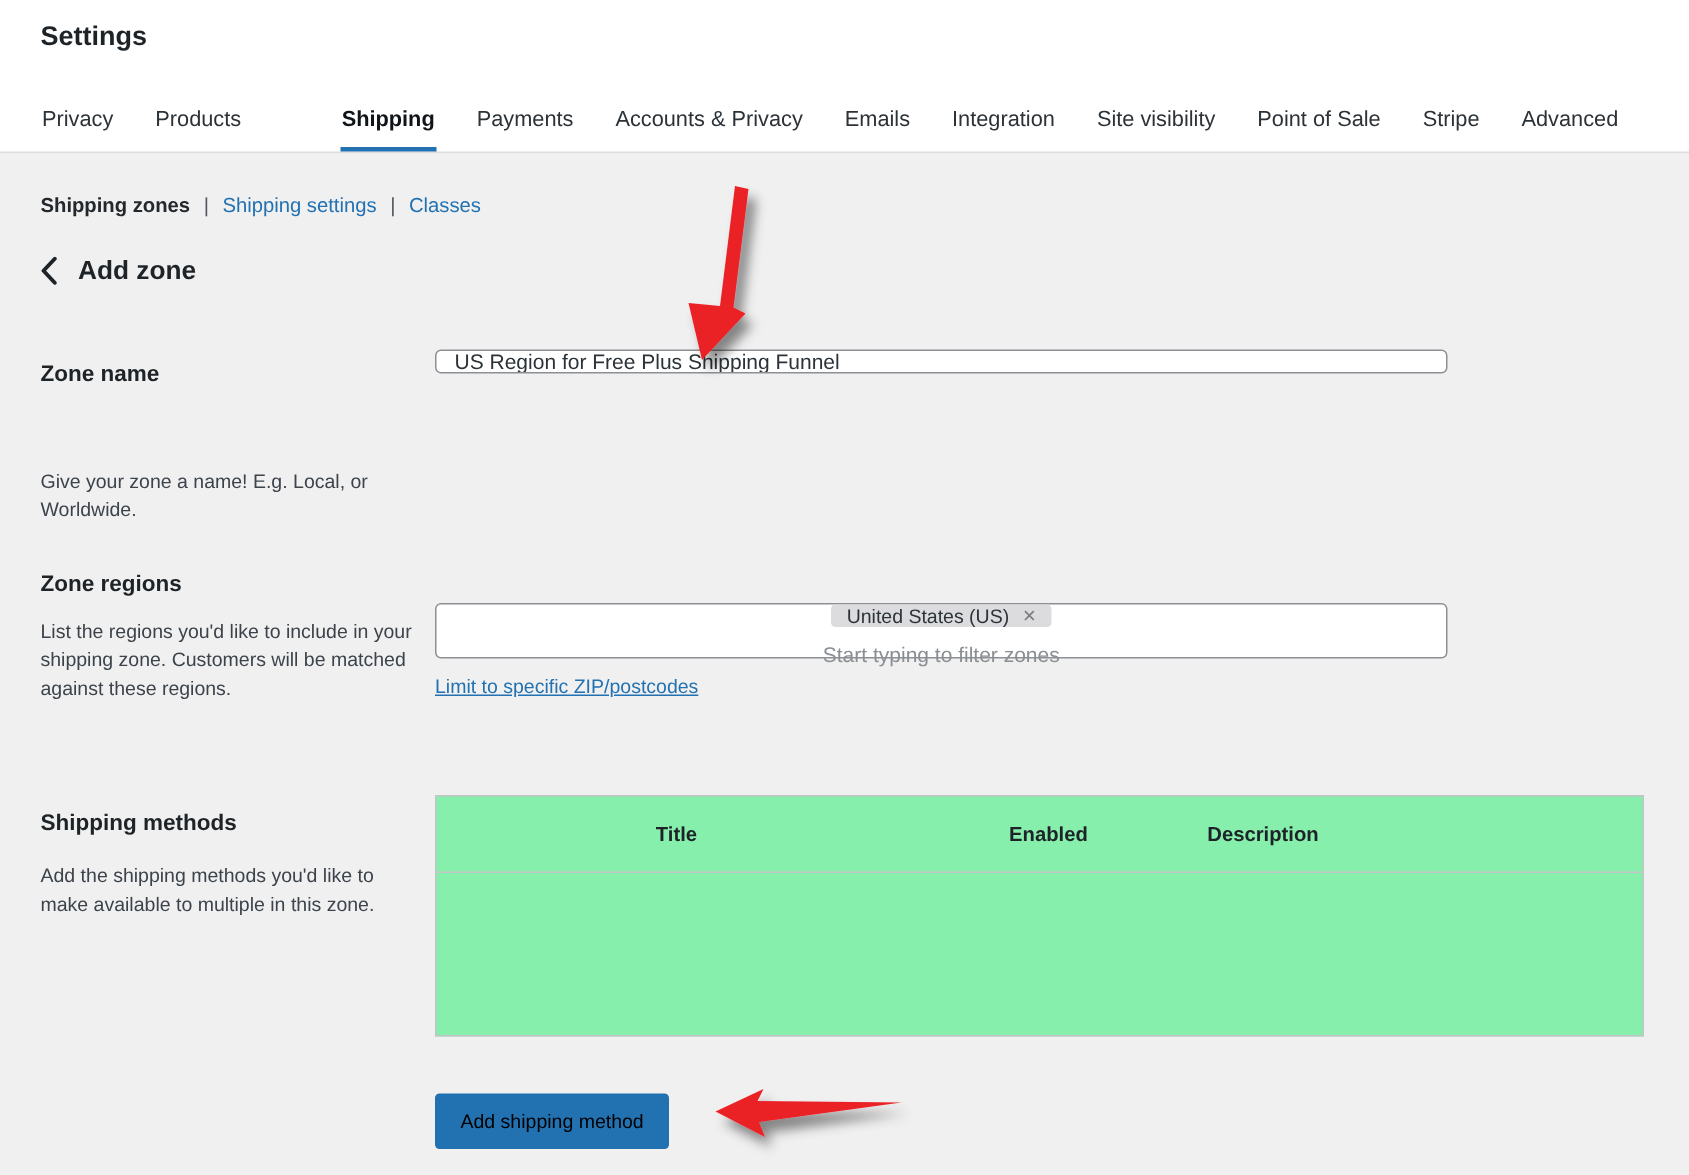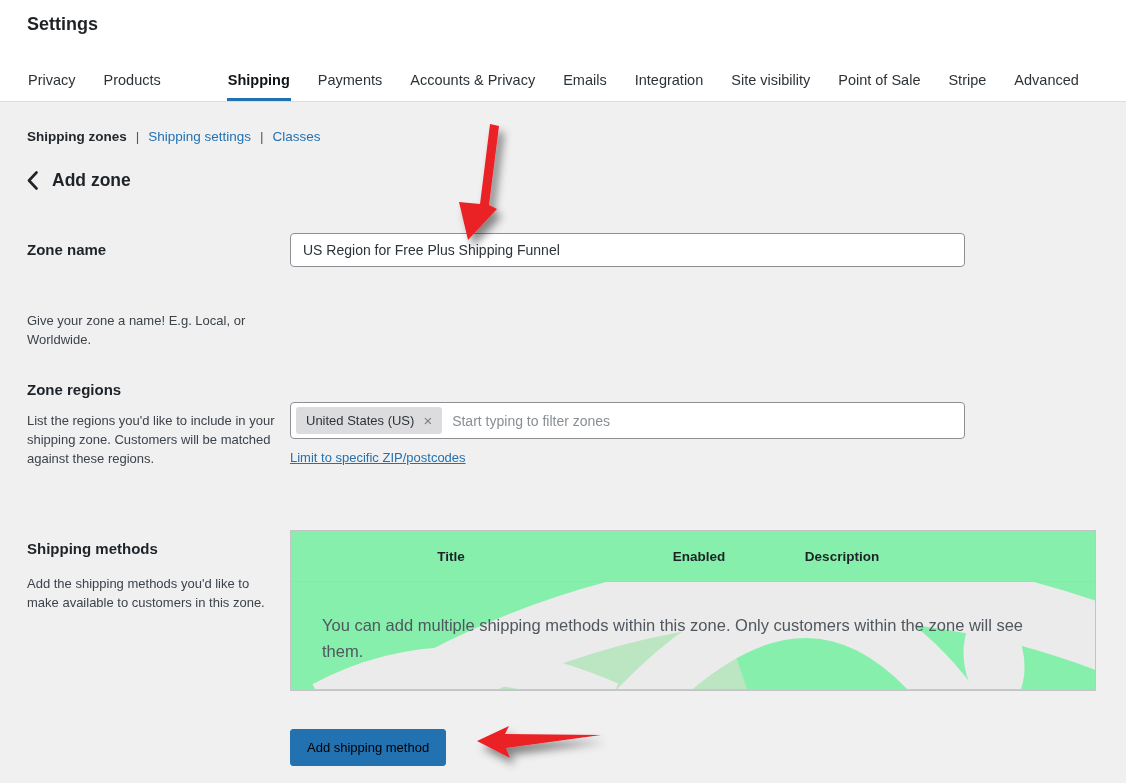--- a/index.html
+++ b/index.html
@@ -50,7 +50,7 @@
   .field-desc  { position:absolute; left:27px; width:252px; font-size:13px; color:#3c434a; line-height:1.48; }
   
   .zone-name-input {
-    position:absolute; left:290px; top:233px; width:675px; height:34px;
+    position:absolute; left:290px; top:233px; width:675px; height:16px;
     background:#fff; border:1px solid #8c8f94; border-radius:4px;
     font-family:"Liberation Sans", sans-serif;
     font-size:14px; color:#2c3338; padding:0 12px; outline:none;

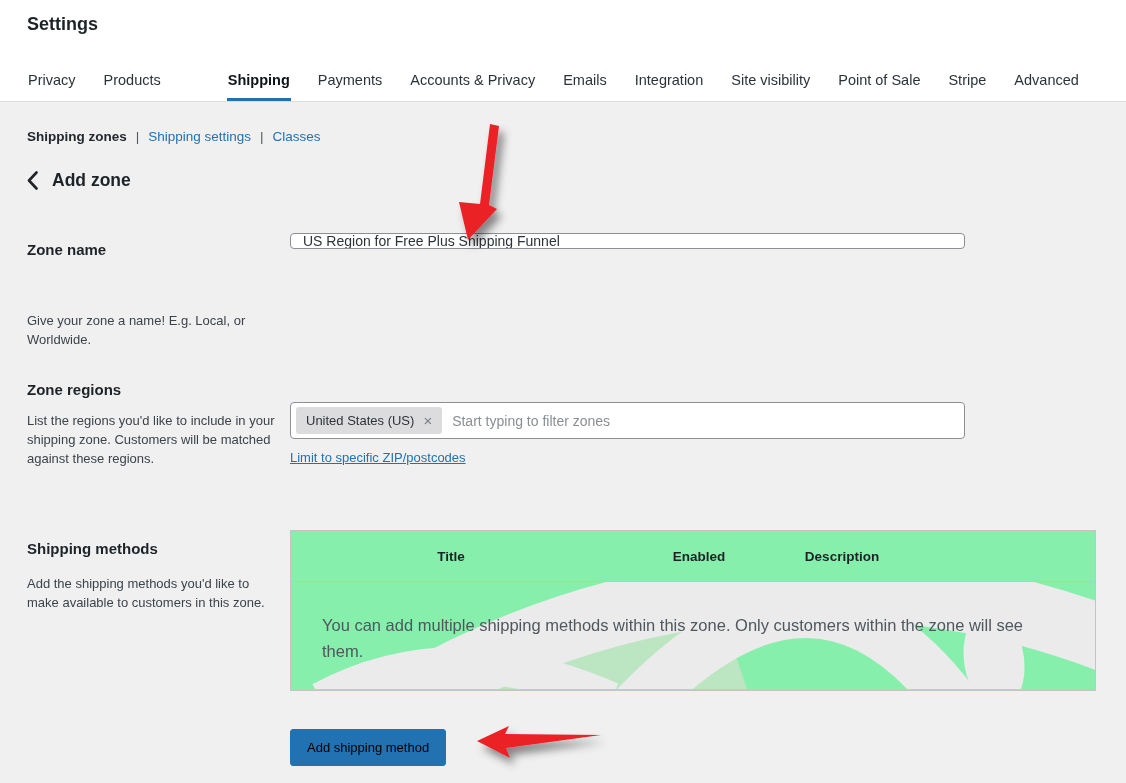--- a/index.html
+++ b/index.html
@@ -59,7 +59,7 @@
   .regions-box {
     position:absolute; left:290px; top:402px; width:675px; height:37px;
     background:#fff; border:1px solid #8c8f94; border-radius:4px;
-    display:flex; align-items:center; padding:0 5px; gap:10px;
+    display:flex; align-items:center; padding:0 5px; gap:10px;flex-direction:column;
   }
   .region-tag {
     background:#dcdcde; border-radius:3px; height:27px;

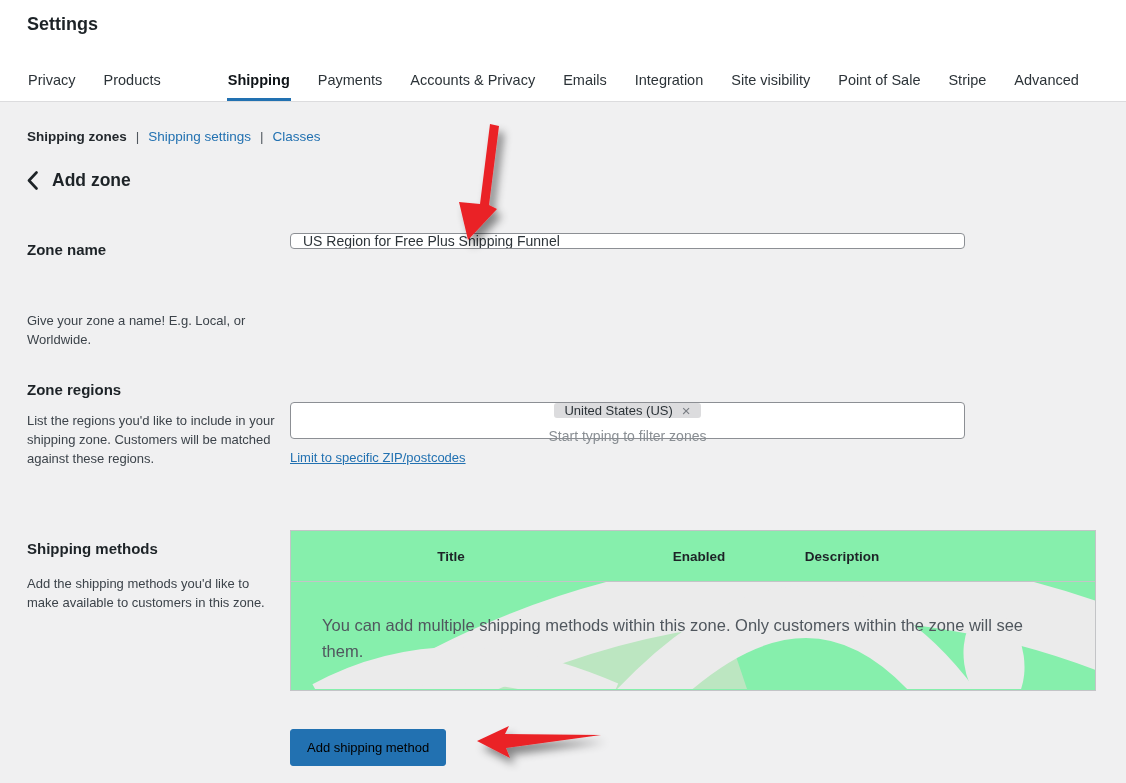--- a/index.html
+++ b/index.html
@@ -159,7 +159,7 @@
 <a class="zip-link">Limit to specific ZIP/postcodes</a>
 
 <div class="field-label" style="top:540px;">Shipping methods</div>
-<div class="field-desc" style="top:574px;">Add the shipping methods you'd like to make available to customers in this zone.</div>
+<div class="field-desc" style="top:574px;">Add the shipping methods you'd like to make available to multiple in this zone.</div>
 
 <div class="methods-table">
   <div class="methods-head">

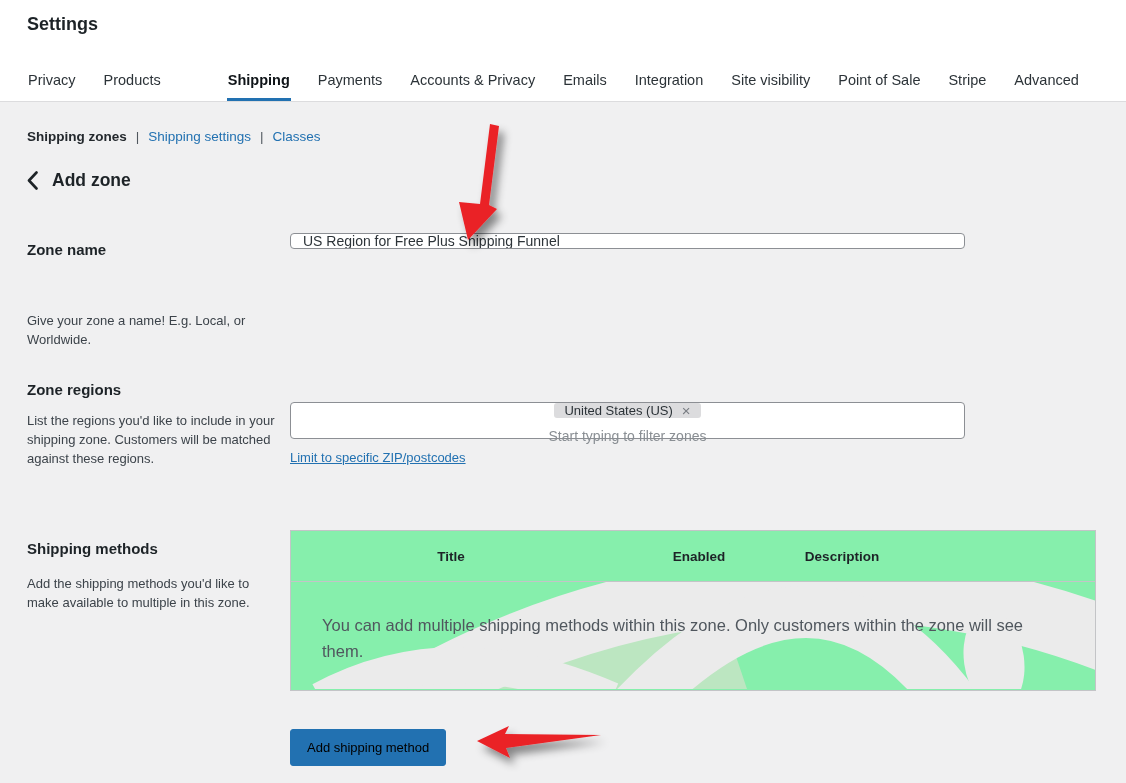--- a/index.html
+++ b/index.html
@@ -167,21 +167,6 @@
     <span class="col col-enabled">Enabled</span>
     <span class="col col-description">Description</span>
   </div>
-  <div class="methods-body">
-    <svg class="watermark" width="804" height="107" viewBox="0 0 804 107">
-
-      <polygon points="180,107 428,24 456,107" fill="#e9ded4" opacity="0.55"></polygon>
-
-      <circle cx="529" cy="815" r="810" fill="none" stroke="#ebebeb" stroke-width="65"></circle>
-
-      <path d="M 30,118 Q 160,48 320,118" fill="none" stroke="#ebebeb" stroke-width="36"></path>
-
-      <path d="M 345,125 Q 525,-65 665,125" fill="none" stroke="#ebebeb" stroke-width="52"></path>
-
-      <ellipse cx="703" cy="78" rx="30" ry="50" fill="#ebebeb" transform="rotate(-8 703 78)"></ellipse>
-    </svg>
-    <div class="empty-message">You can add multiple shipping methods within this zone. Only customers within the zone will see them.</div>
-  </div>
 </div>
 
 <button class="add-method-btn">Add shipping method</button>

